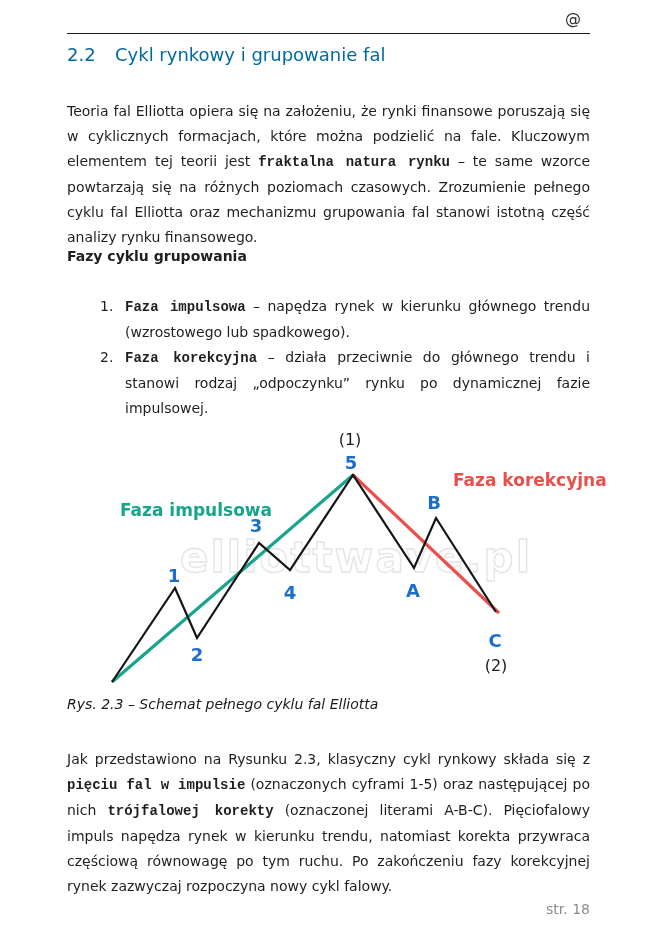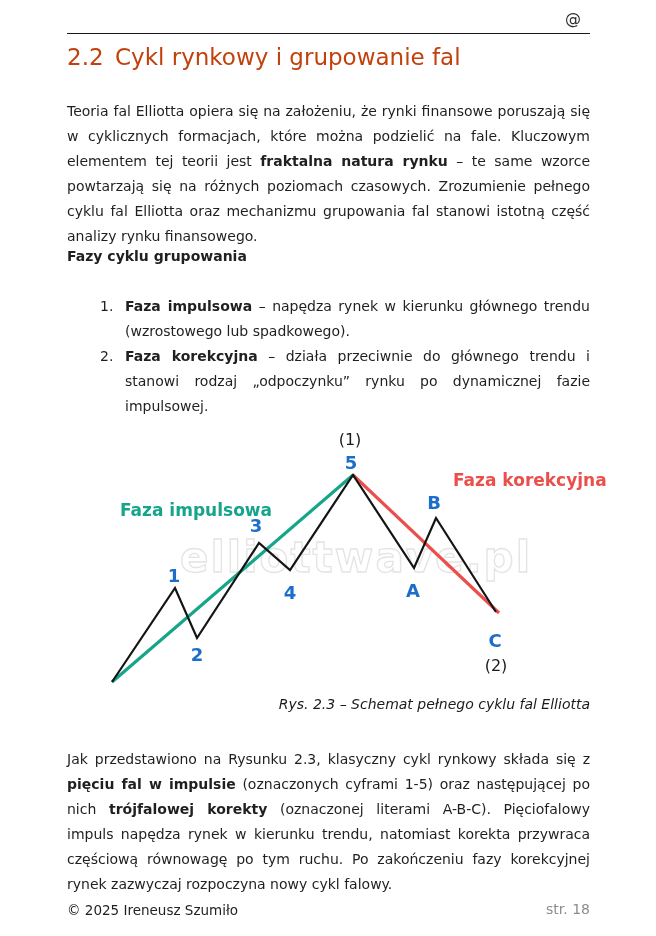--- a/index.html
+++ b/index.html
@@ -10,7 +10,7 @@
   }
   .header-rule{position:absolute;left:67px;top:33px;width:523px;border-top:1.5px solid #1a1a1a;}
   .at-symbol{position:absolute;left:565px;top:9px;font-size:16px;color:#2e2e2e;cursor:pointer;}
-  .heading{position:absolute;left:67px;top:44px;font-size:23px;color:#c2410c;white-space:nowrap;}
+  .heading{position:absolute;left:67px;top:44px;font-size:18px;color:#0369a1;white-space:nowrap;}
   .heading .num{display:inline-block;width:48px;}
   .body-block{position:absolute;left:67px;width:523px;font-size:14px;line-height:25px;text-align:justify;}
   .bold{font-weight:bold;}

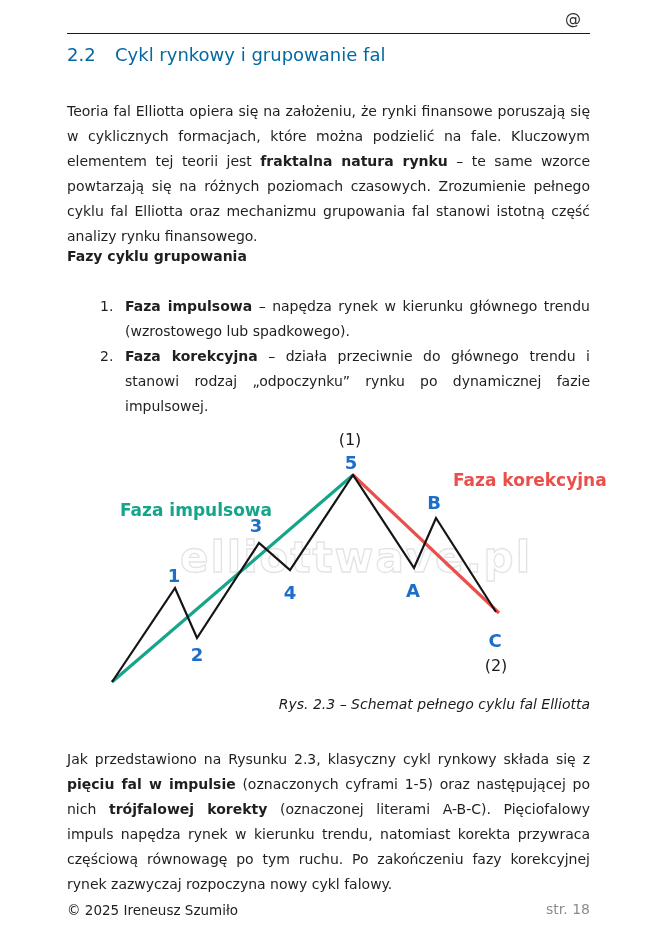--- a/index.html
+++ b/index.html
@@ -13,7 +13,7 @@
   .heading{position:absolute;left:67px;top:44px;font-size:18px;color:#0369a1;white-space:nowrap;}
   .heading .num{display:inline-block;width:48px;}
   .body-block{position:absolute;left:67px;width:523px;font-size:14px;line-height:25px;text-align:justify;}
-  .bold{font-weight:bold;}
+  .bold{font-weight:bold;font-family:Liberation Mono, monospace;}
   #p1{top:85px;}
   .section-title{position:absolute;left:67px;top:244px;width:523px;font-size:14px;line-height:25px;font-weight:bold;}
   #lead{top:269px;}

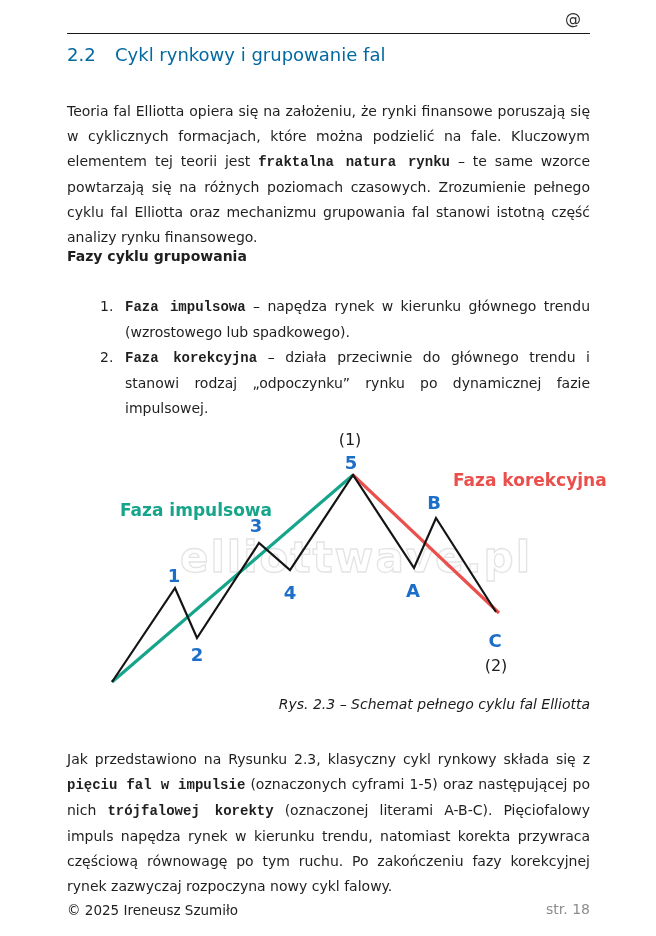--- a/index.html
+++ b/index.html
@@ -22,7 +22,7 @@
   .list-num{width:25px;flex:0 0 25px;}
   .list-text{flex:1;text-align:justify;width:465px;}
   .figure-area{position:absolute;left:0;top:420px;width:656px;height:290px;}
-  .figure-caption{position:absolute;left:67px;top:696px;width:523px;text-align:right;font-size:14px;font-style:italic;color:#1b1b1b;}
+  .figure-caption{position:absolute;left:67px;top:696px;width:523px;text-align:left;font-size:14px;font-style:italic;color:#1b1b1b;}
   #p3{top:733px;}
   .footer-copyright{position:absolute;left:67px;top:902px;font-size:13.5px;color:#1f1f1f;}
   .footer-page{position:absolute;right:66px;top:901px;font-size:14px;color:#8c8c8c;}

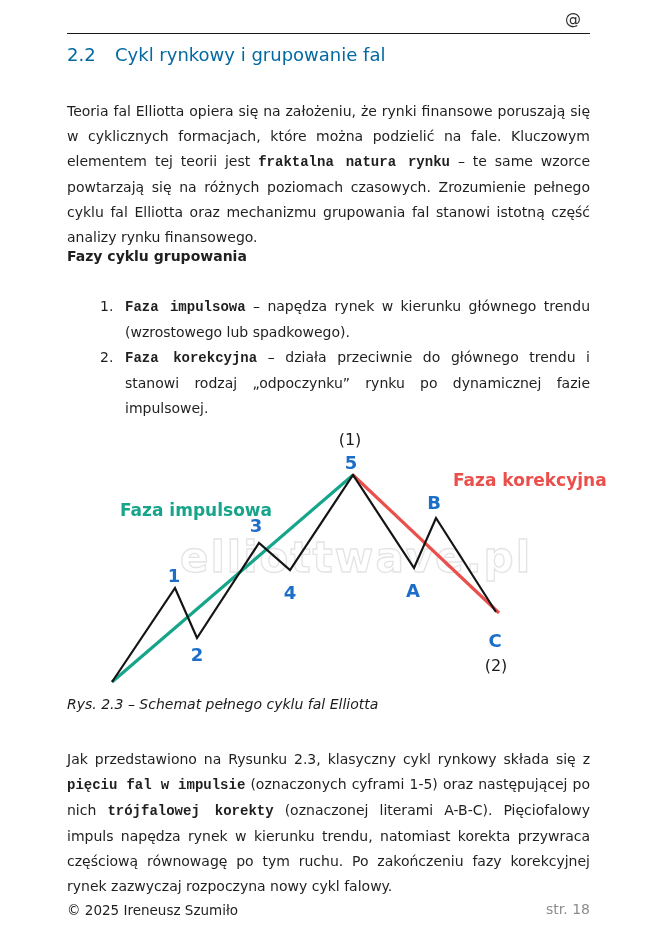--- a/index.html
+++ b/index.html
@@ -81,7 +81,6 @@
 
   <p class="body-block" id="p3"><span>Jak przedstawiono na Rysunku 2.3, klasyczny cykl rynkowy składa się z </span><span class="bold">pięciu fal w impulsie</span><span> (oznaczonych cyframi 1-5) oraz następującej po nich </span><span class="bold">trójfalowej korekty</span><span> (oznaczonej literami A-B-C). Pięciofalowy impuls napędza rynek w kierunku trendu, natomiast korekta przywraca częściową równowagę po tym ruchu. Po zakończeniu fazy korekcyjnej rynek zazwyczaj rozpoczyna nowy cykl falowy.</span></p>
 
-  <div class="footer-copyright">© 2025 Ireneusz Szumiło</div>
   <div class="footer-page">str. 18</div>
 
 </div>

